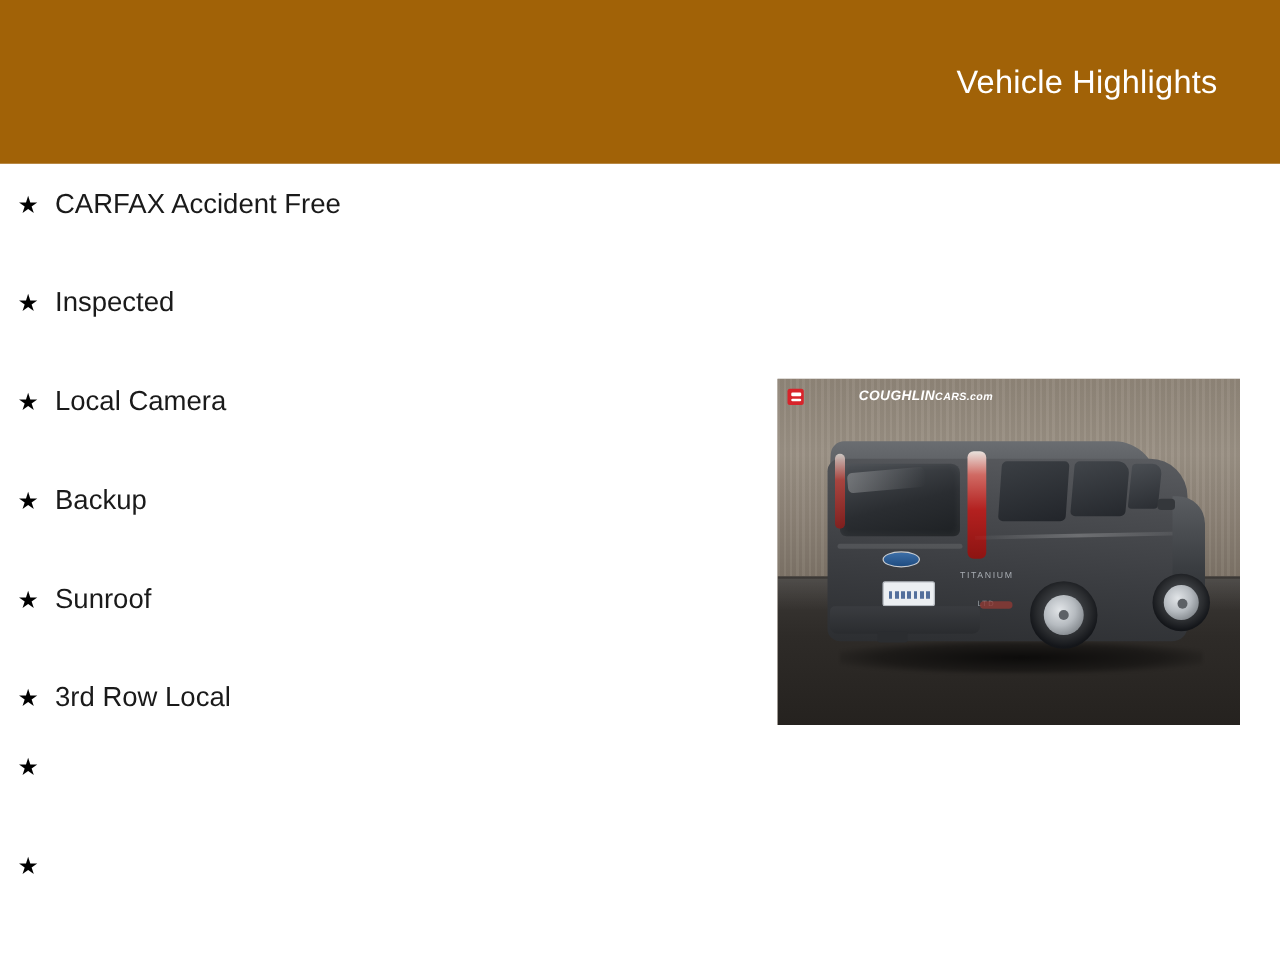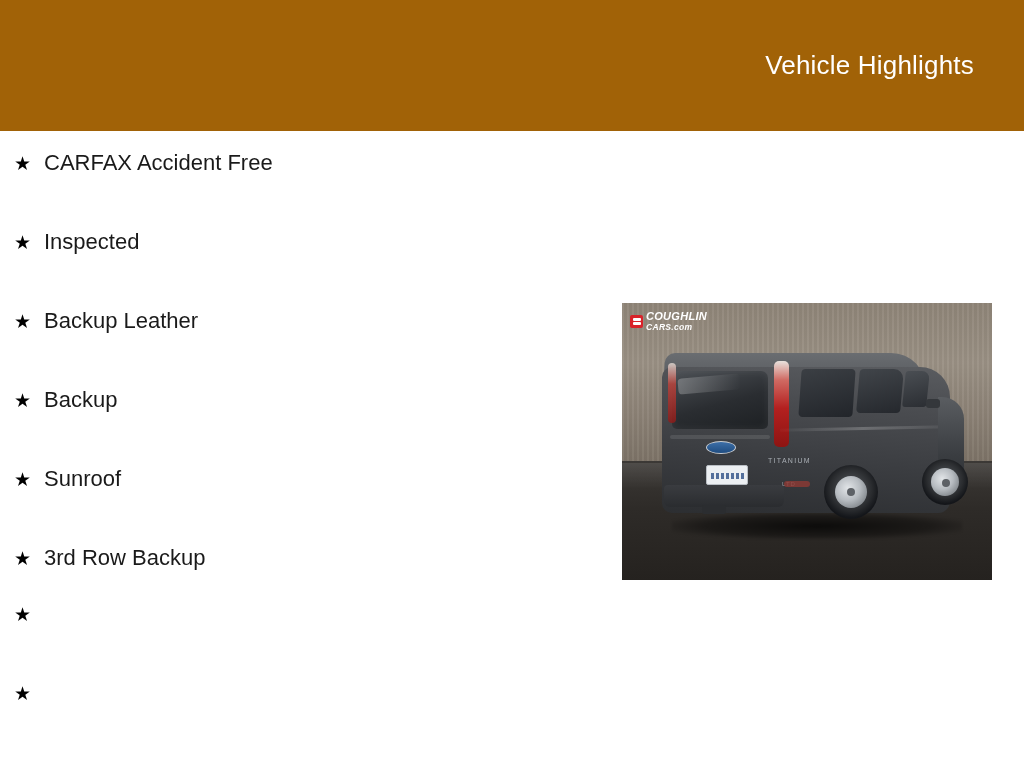--- a/index.html
+++ b/index.html
@@ -441,7 +441,7 @@
     </li>
     <li class="highlight-item">
       <span class="bullet-star">★</span>
-      <span class="highlight-label">Backup Leather</span>
+      <span class="highlight-label">Local Camera</span>
     </li>
     <li class="highlight-item">
       <span class="bullet-star">★</span>

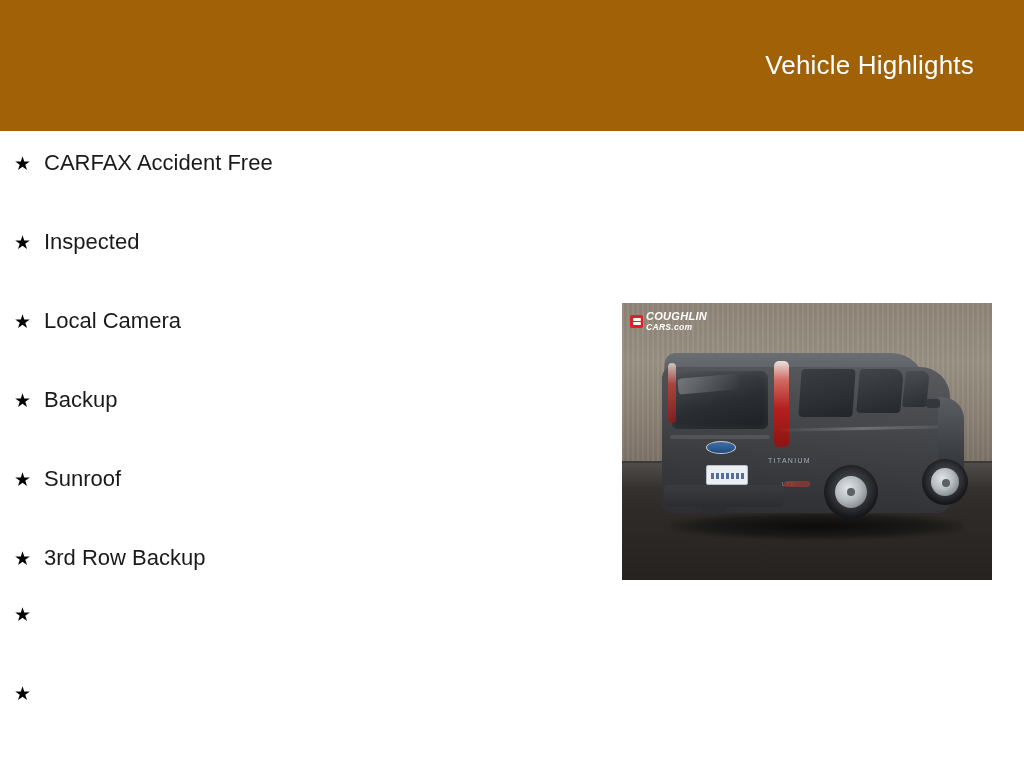--- a/index.html
+++ b/index.html
@@ -147,8 +147,9 @@
   }
   .dealer-text {
     display: flex;
-    flex-direction: column;
+    flex-direction: row;
     line-height: 1;
+    margin-left: 41px;
   }
   .dealer-name {
     color: #ffffff;

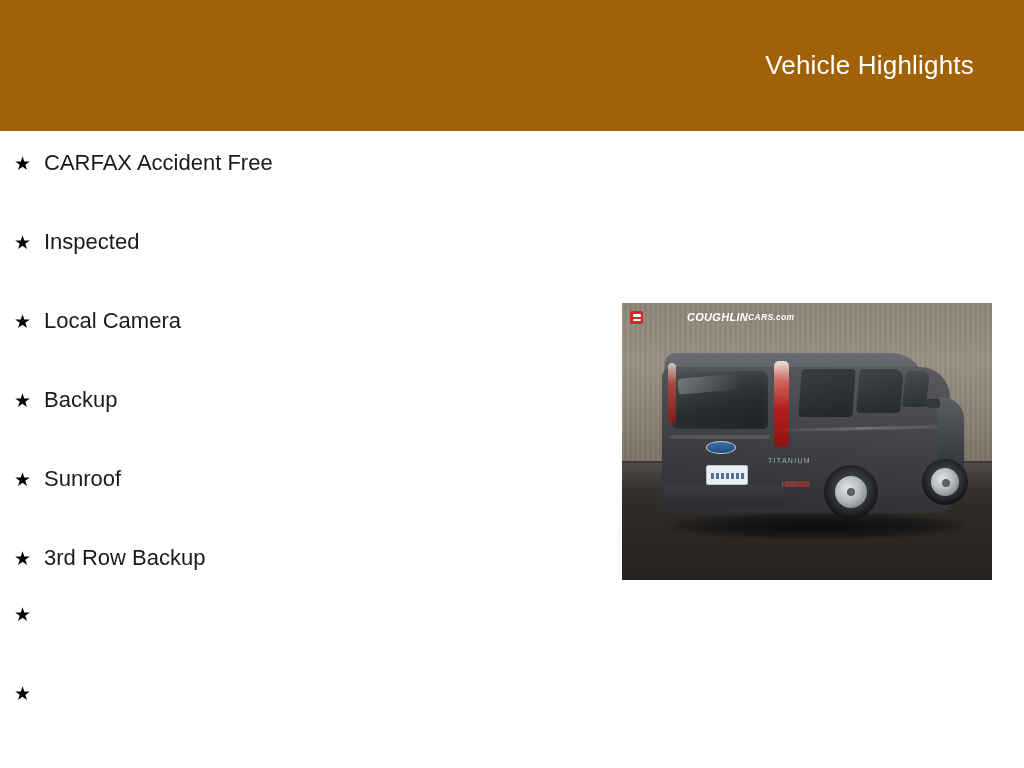--- a/index.html
+++ b/index.html
@@ -454,7 +454,7 @@
     </li>
     <li class="highlight-item">
       <span class="bullet-star">★</span>
-      <span class="highlight-label">3rd Row Backup</span>
+      <span class="highlight-label">3rd Row Local</span>
     </li>
     <li class="highlight-item">
       <span class="bullet-star">★</span>

